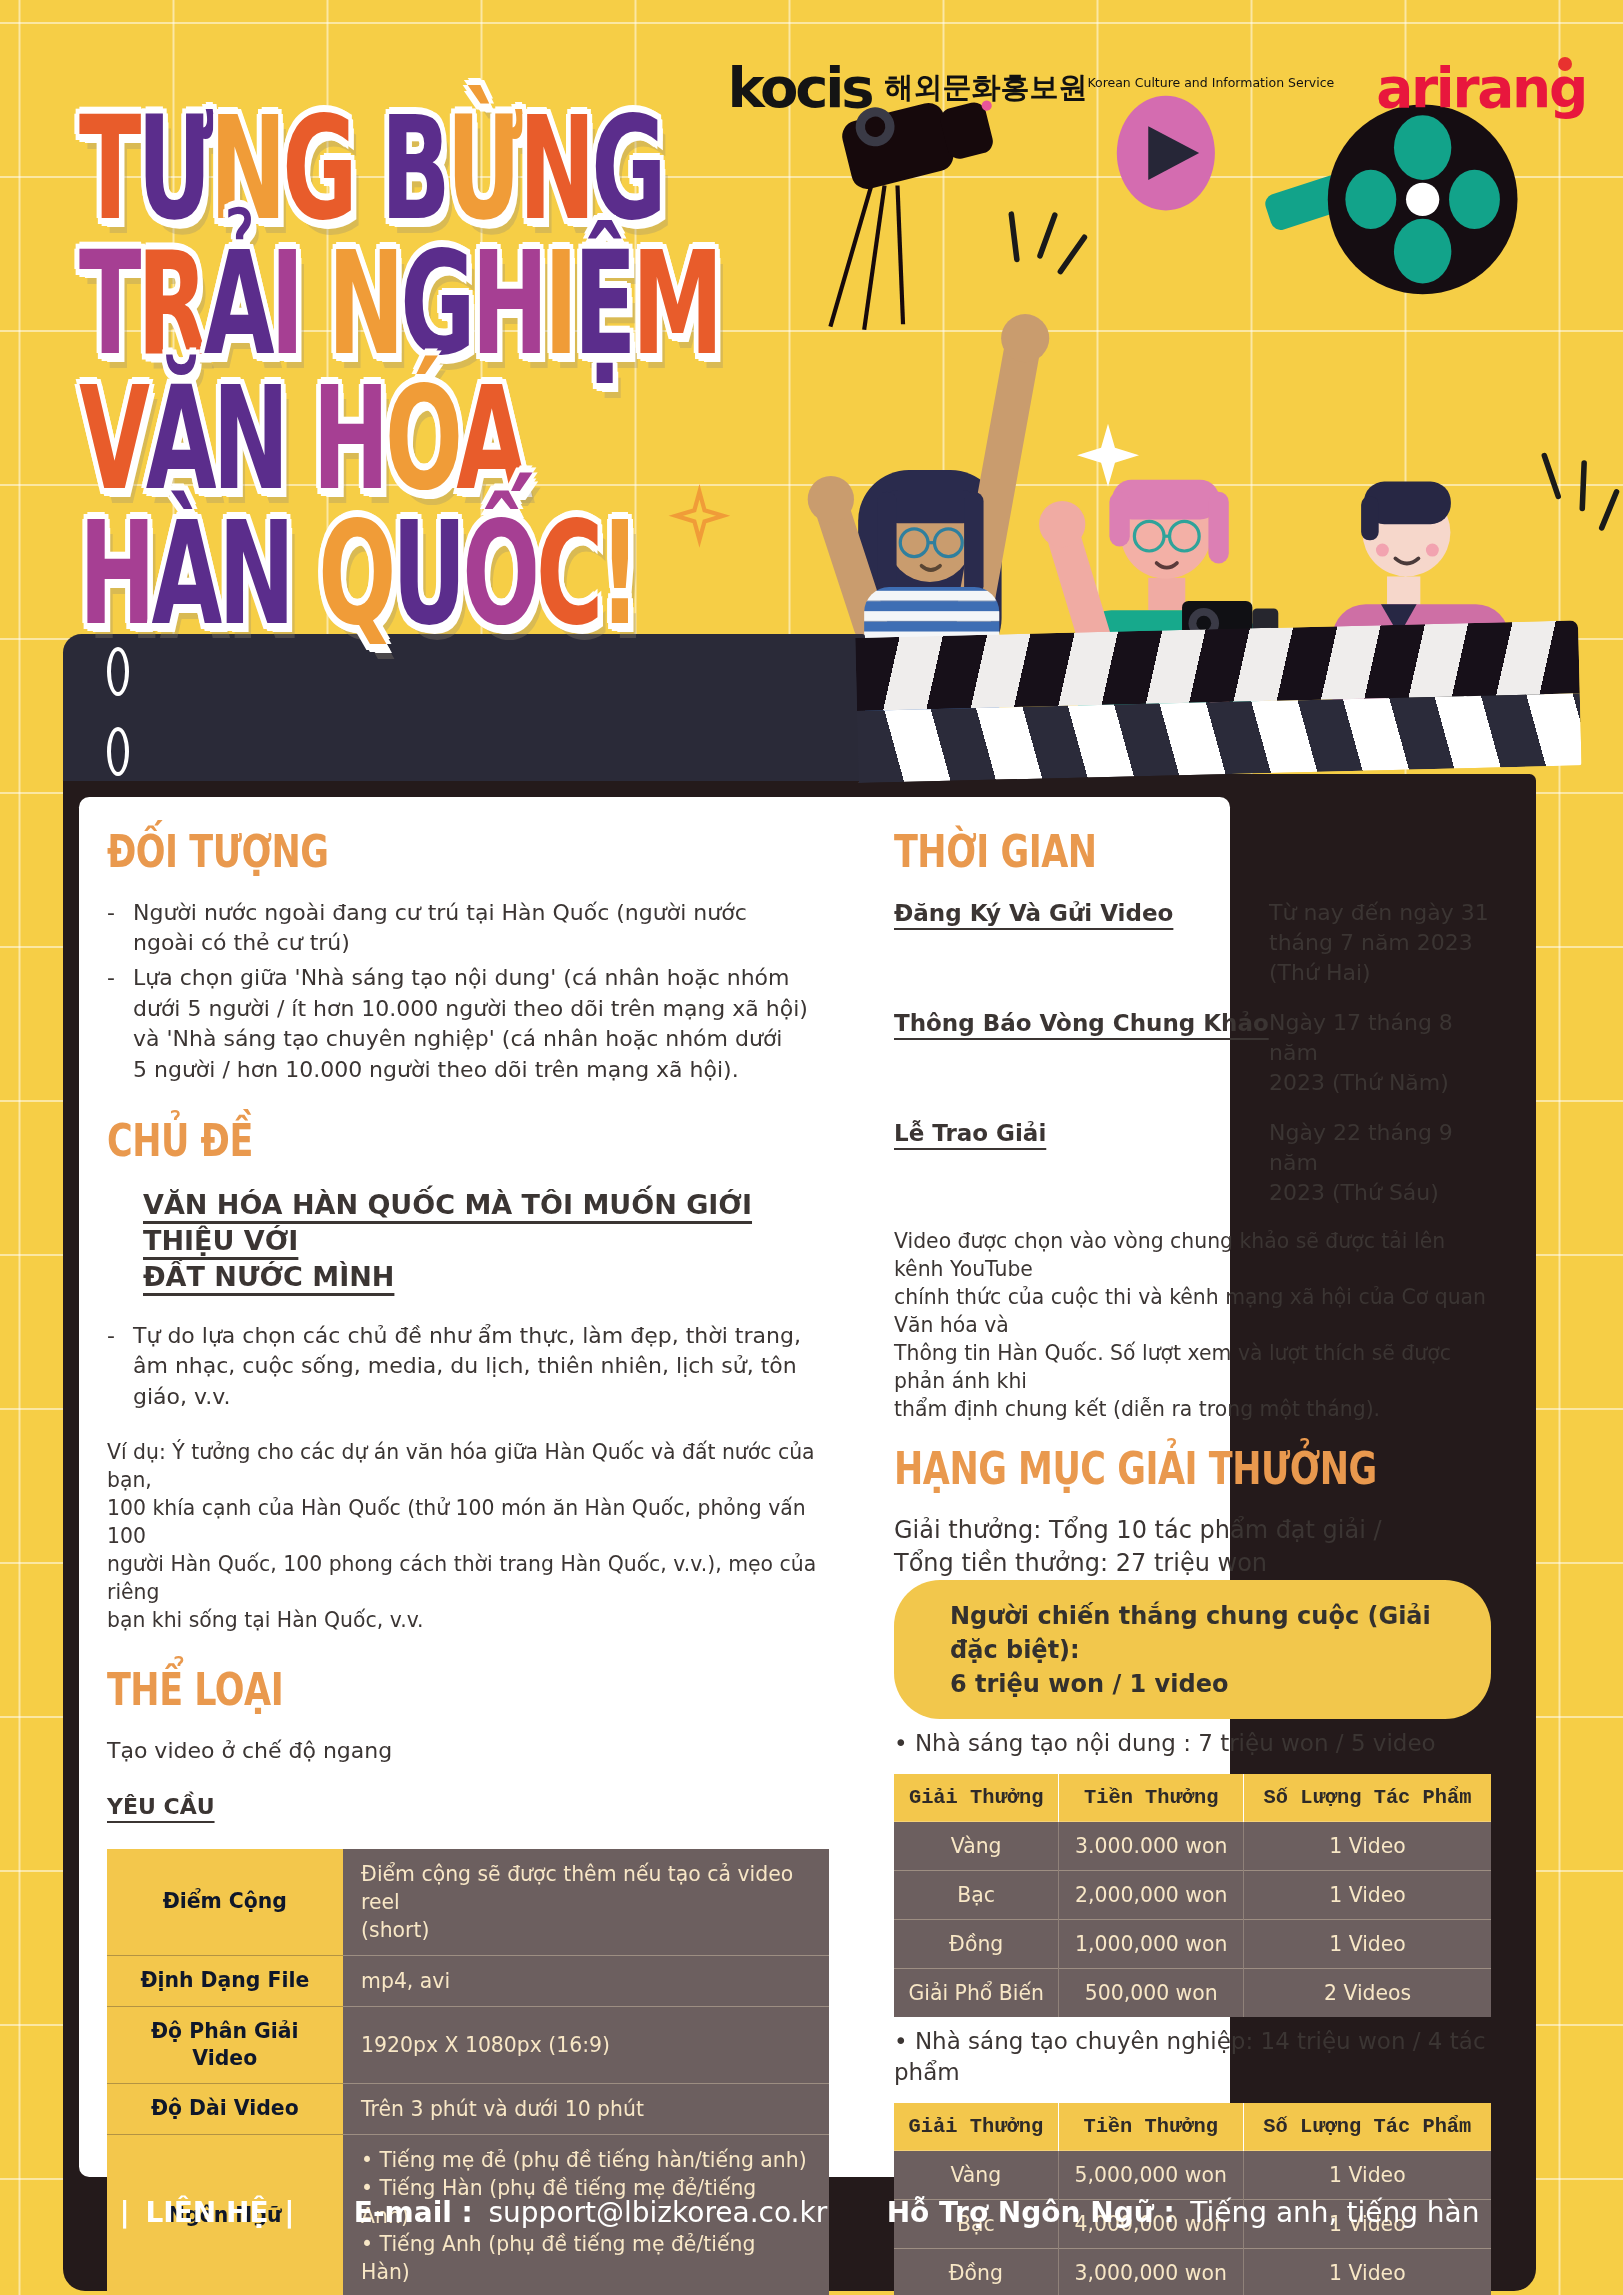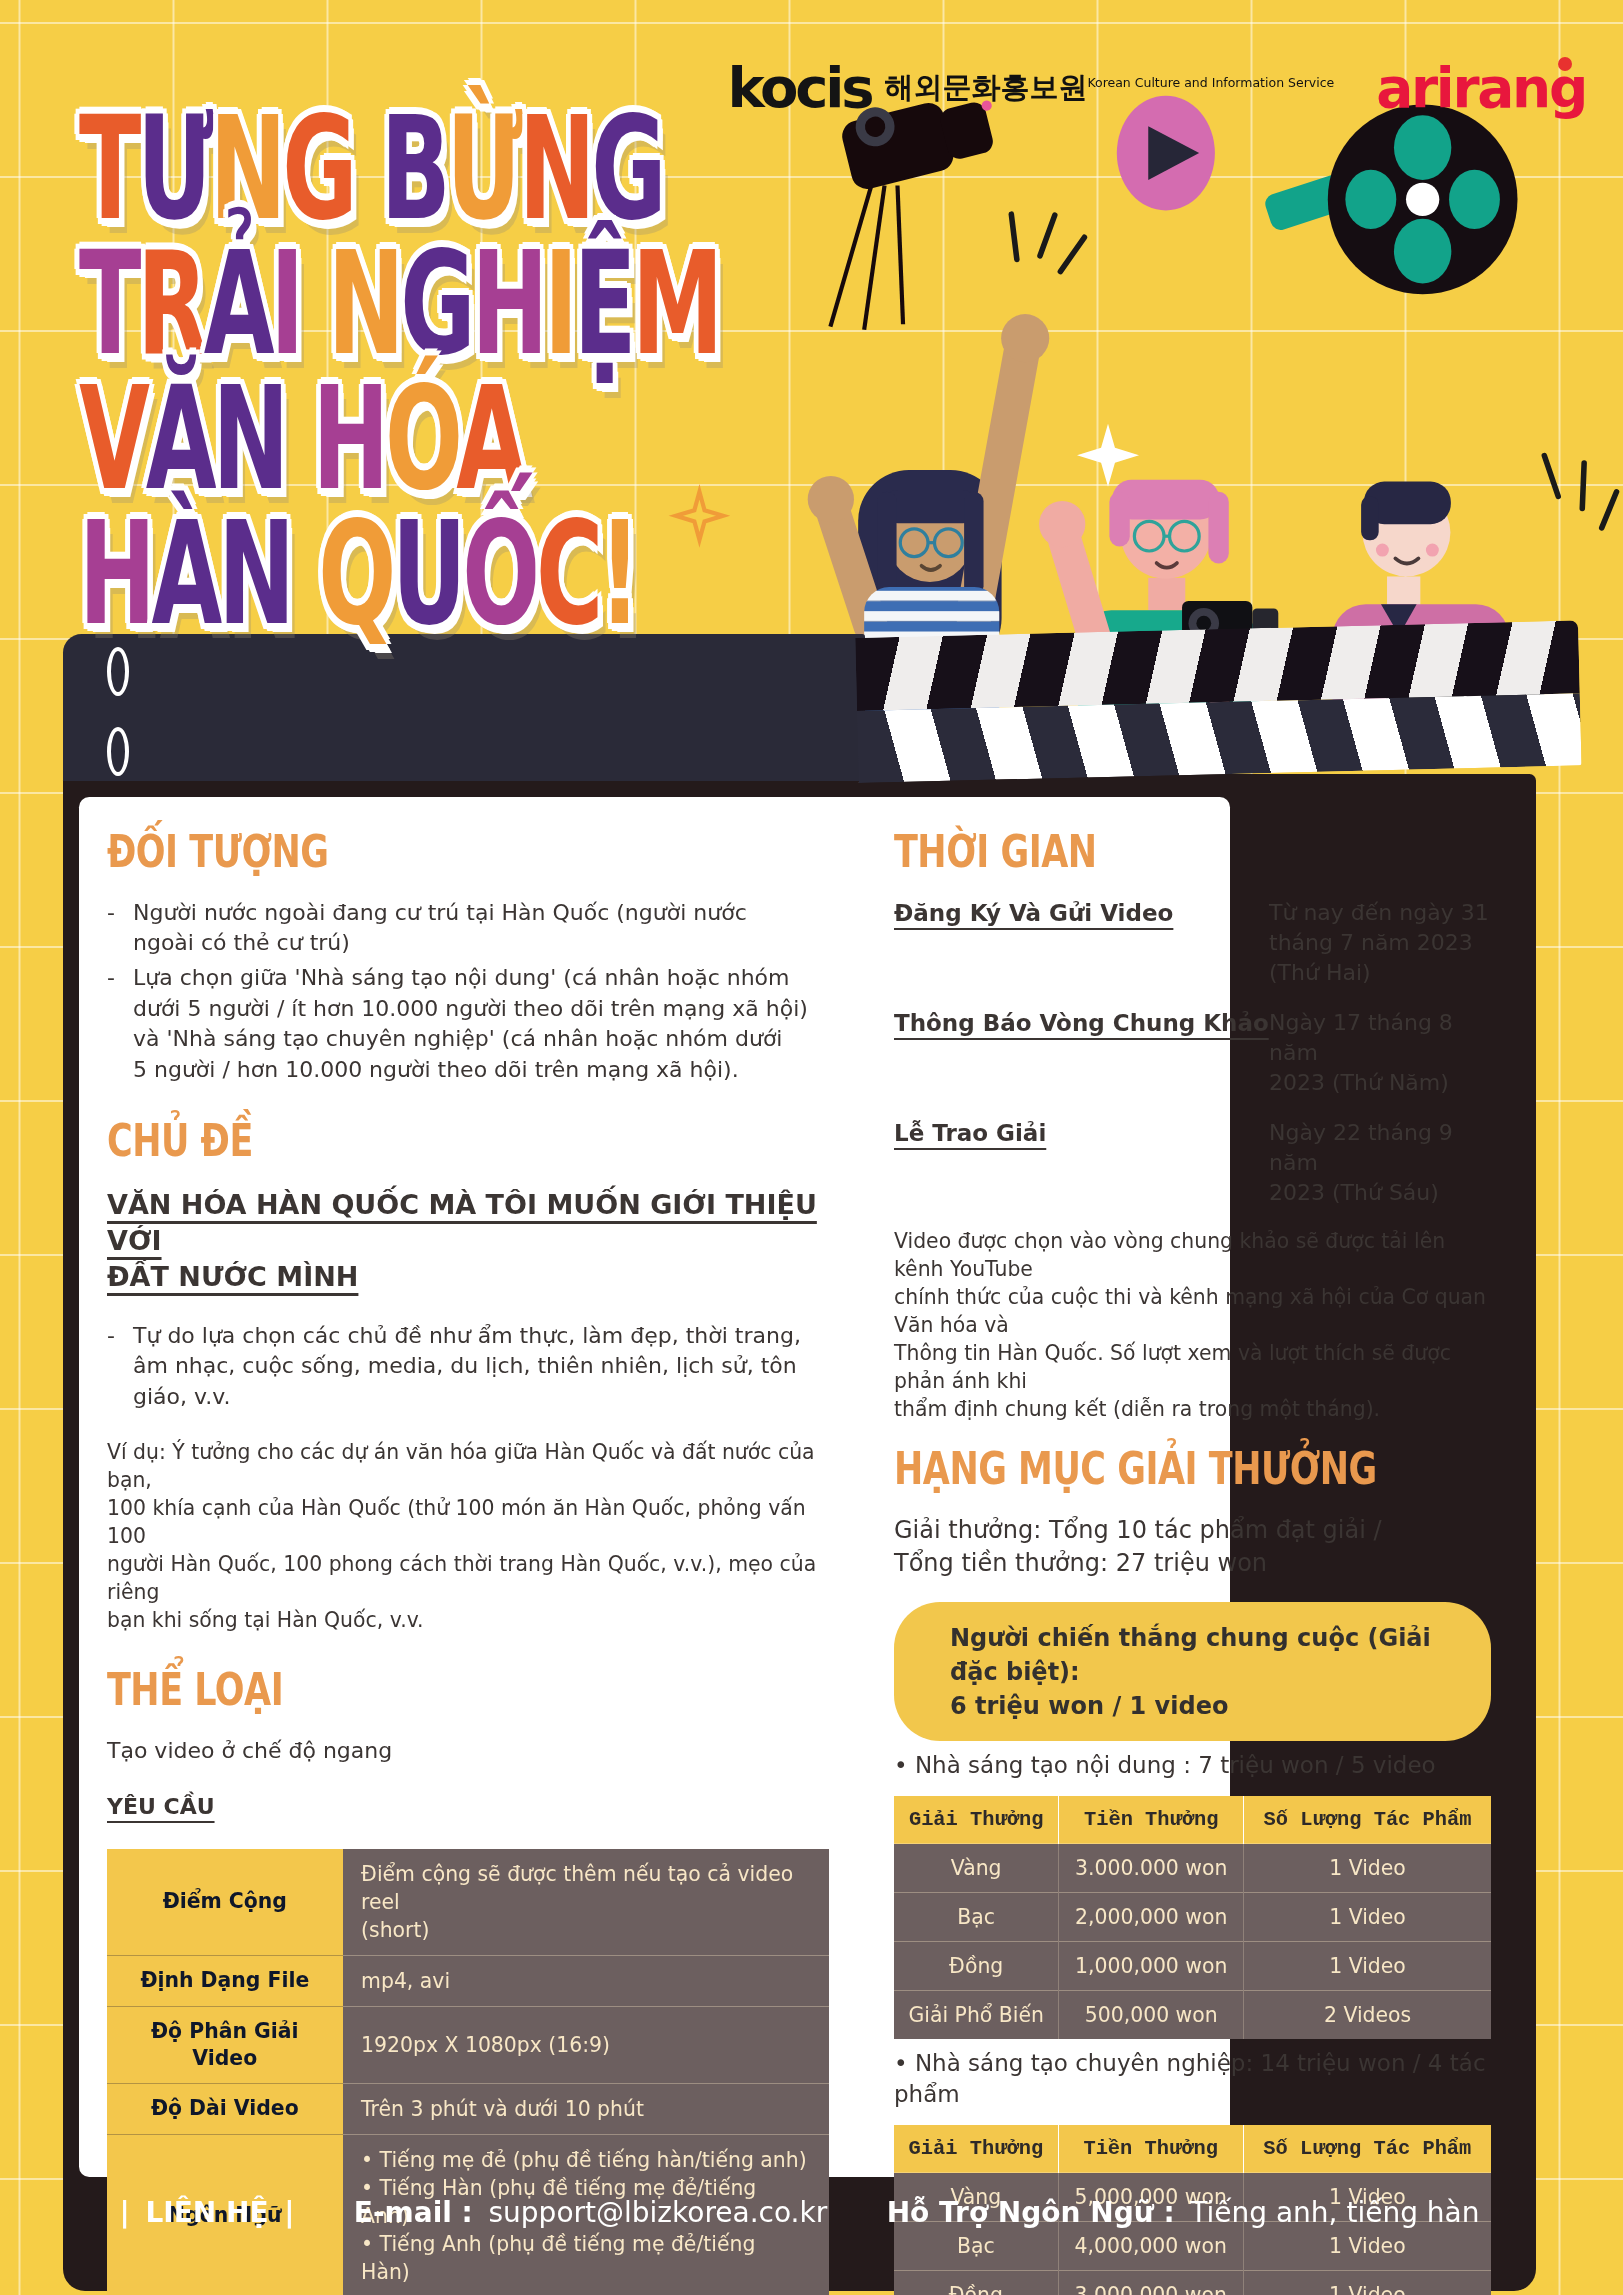--- a/index.html
+++ b/index.html
@@ -50,7 +50,7 @@
   .dash-item{display:flex;}
   .dash-item .mk{width:26px;flex:0 0 26px;color:#3B3533;font-size:22px;line-height:30.5px;}
   .sub-head{font-weight:bold;font-size:27px;line-height:36px;color:#3B3533;white-space:pre-line;
-    text-decoration:underline;text-decoration-thickness:2.8px;text-underline-offset:7.4px;margin-top:27px;}
+    text-decoration:underline;text-decoration-thickness:2.8px;text-underline-offset:7.4px;margin-top:27px;margin-left:36px;}
   .mt40{margin-top:18.5px;} .mt56{margin-top:26px;} .mt70{margin-top:32px;} .mt90{margin-top:42px;}
   .ul-label{font-weight:bold;text-decoration:underline;text-decoration-thickness:2.3px;text-underline-offset:6.5px;}
   

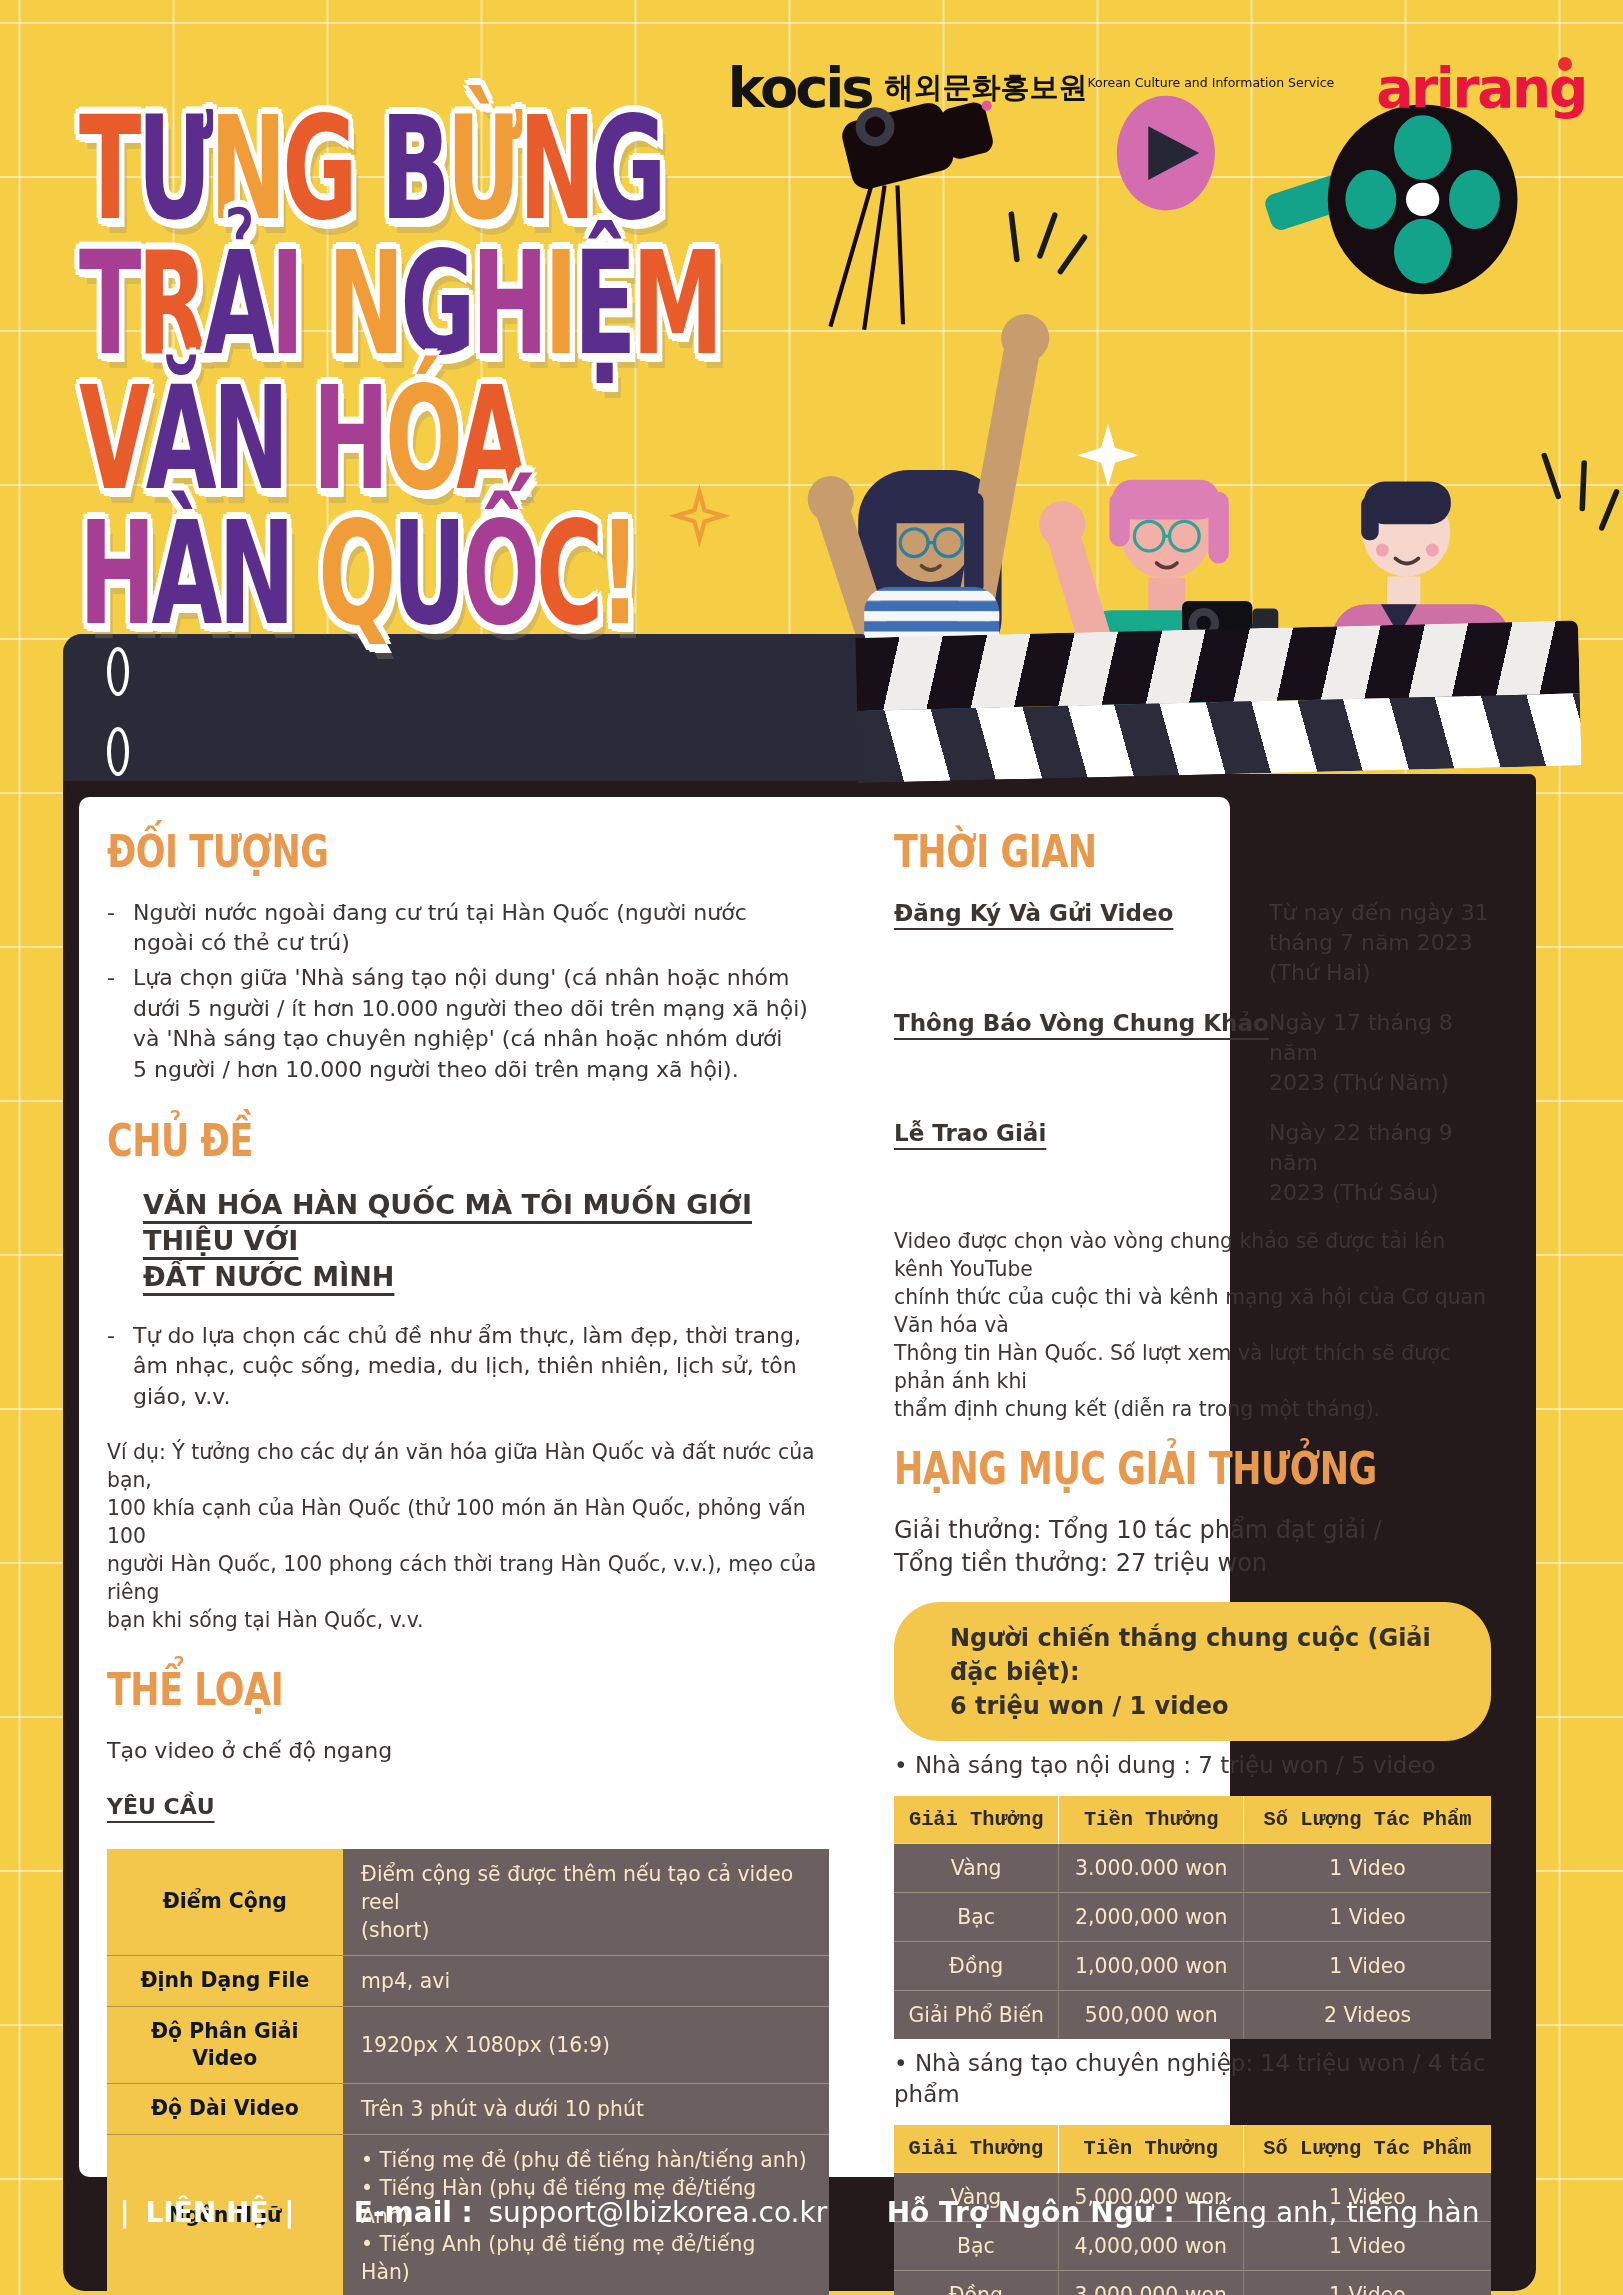--- a/index.html
+++ b/index.html
@@ -69,7 +69,7 @@
     text-decoration:underline;text-decoration-thickness:2.3px;text-underline-offset:6.5px;}
   .sched-row .val{flex:1;color:#3B3533;font-size:22px;line-height:30px;white-space:pre-line;}
   
-  .pill{margin-top:22px;background:#F2C74C;border-radius:46px;padding:18.5px 28px 18.5px 56px;
+  .pill{background:#F2C74C;border-radius:46px;padding:18.5px 28px 18.5px 56px;
     font-weight:bold;color:#33302E;font-size:24px;line-height:34px;white-space:pre-line;}
   .bullet-line{margin-top:9px;color:#3B3533;font-size:23px;line-height:30.5px;font-weight:500;}
   .prize-table{margin-top:15.7px;width:597px;border-collapse:collapse;}

